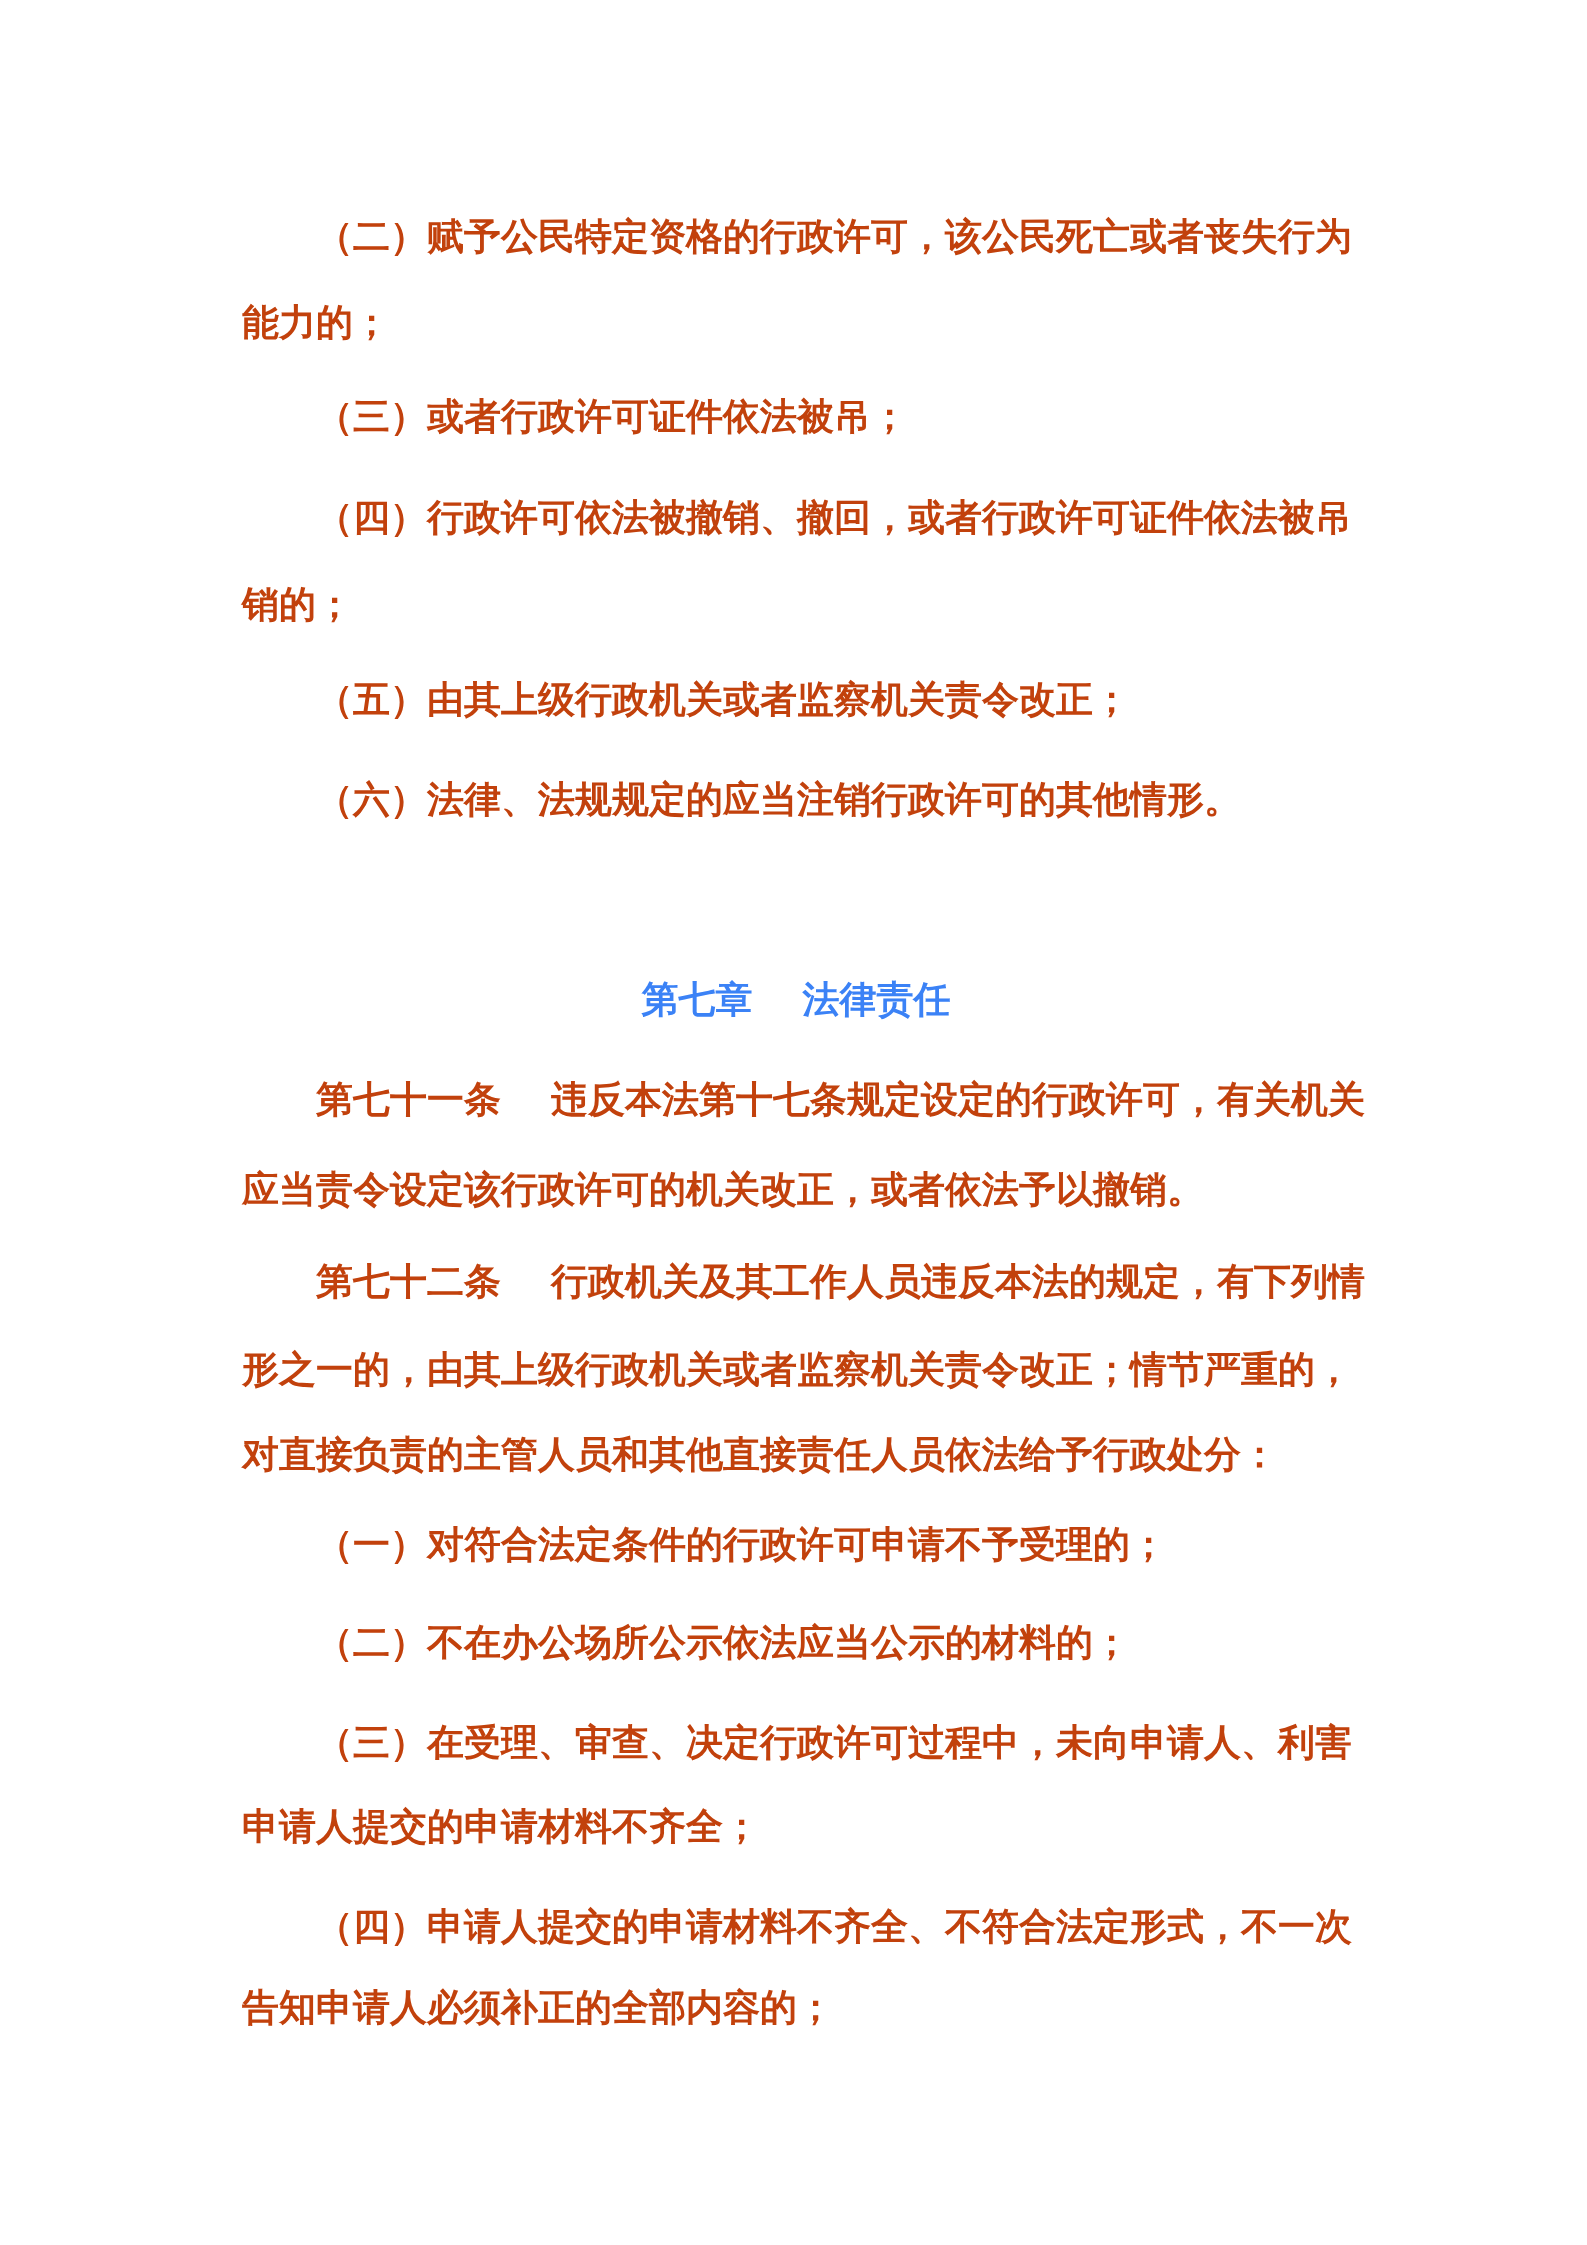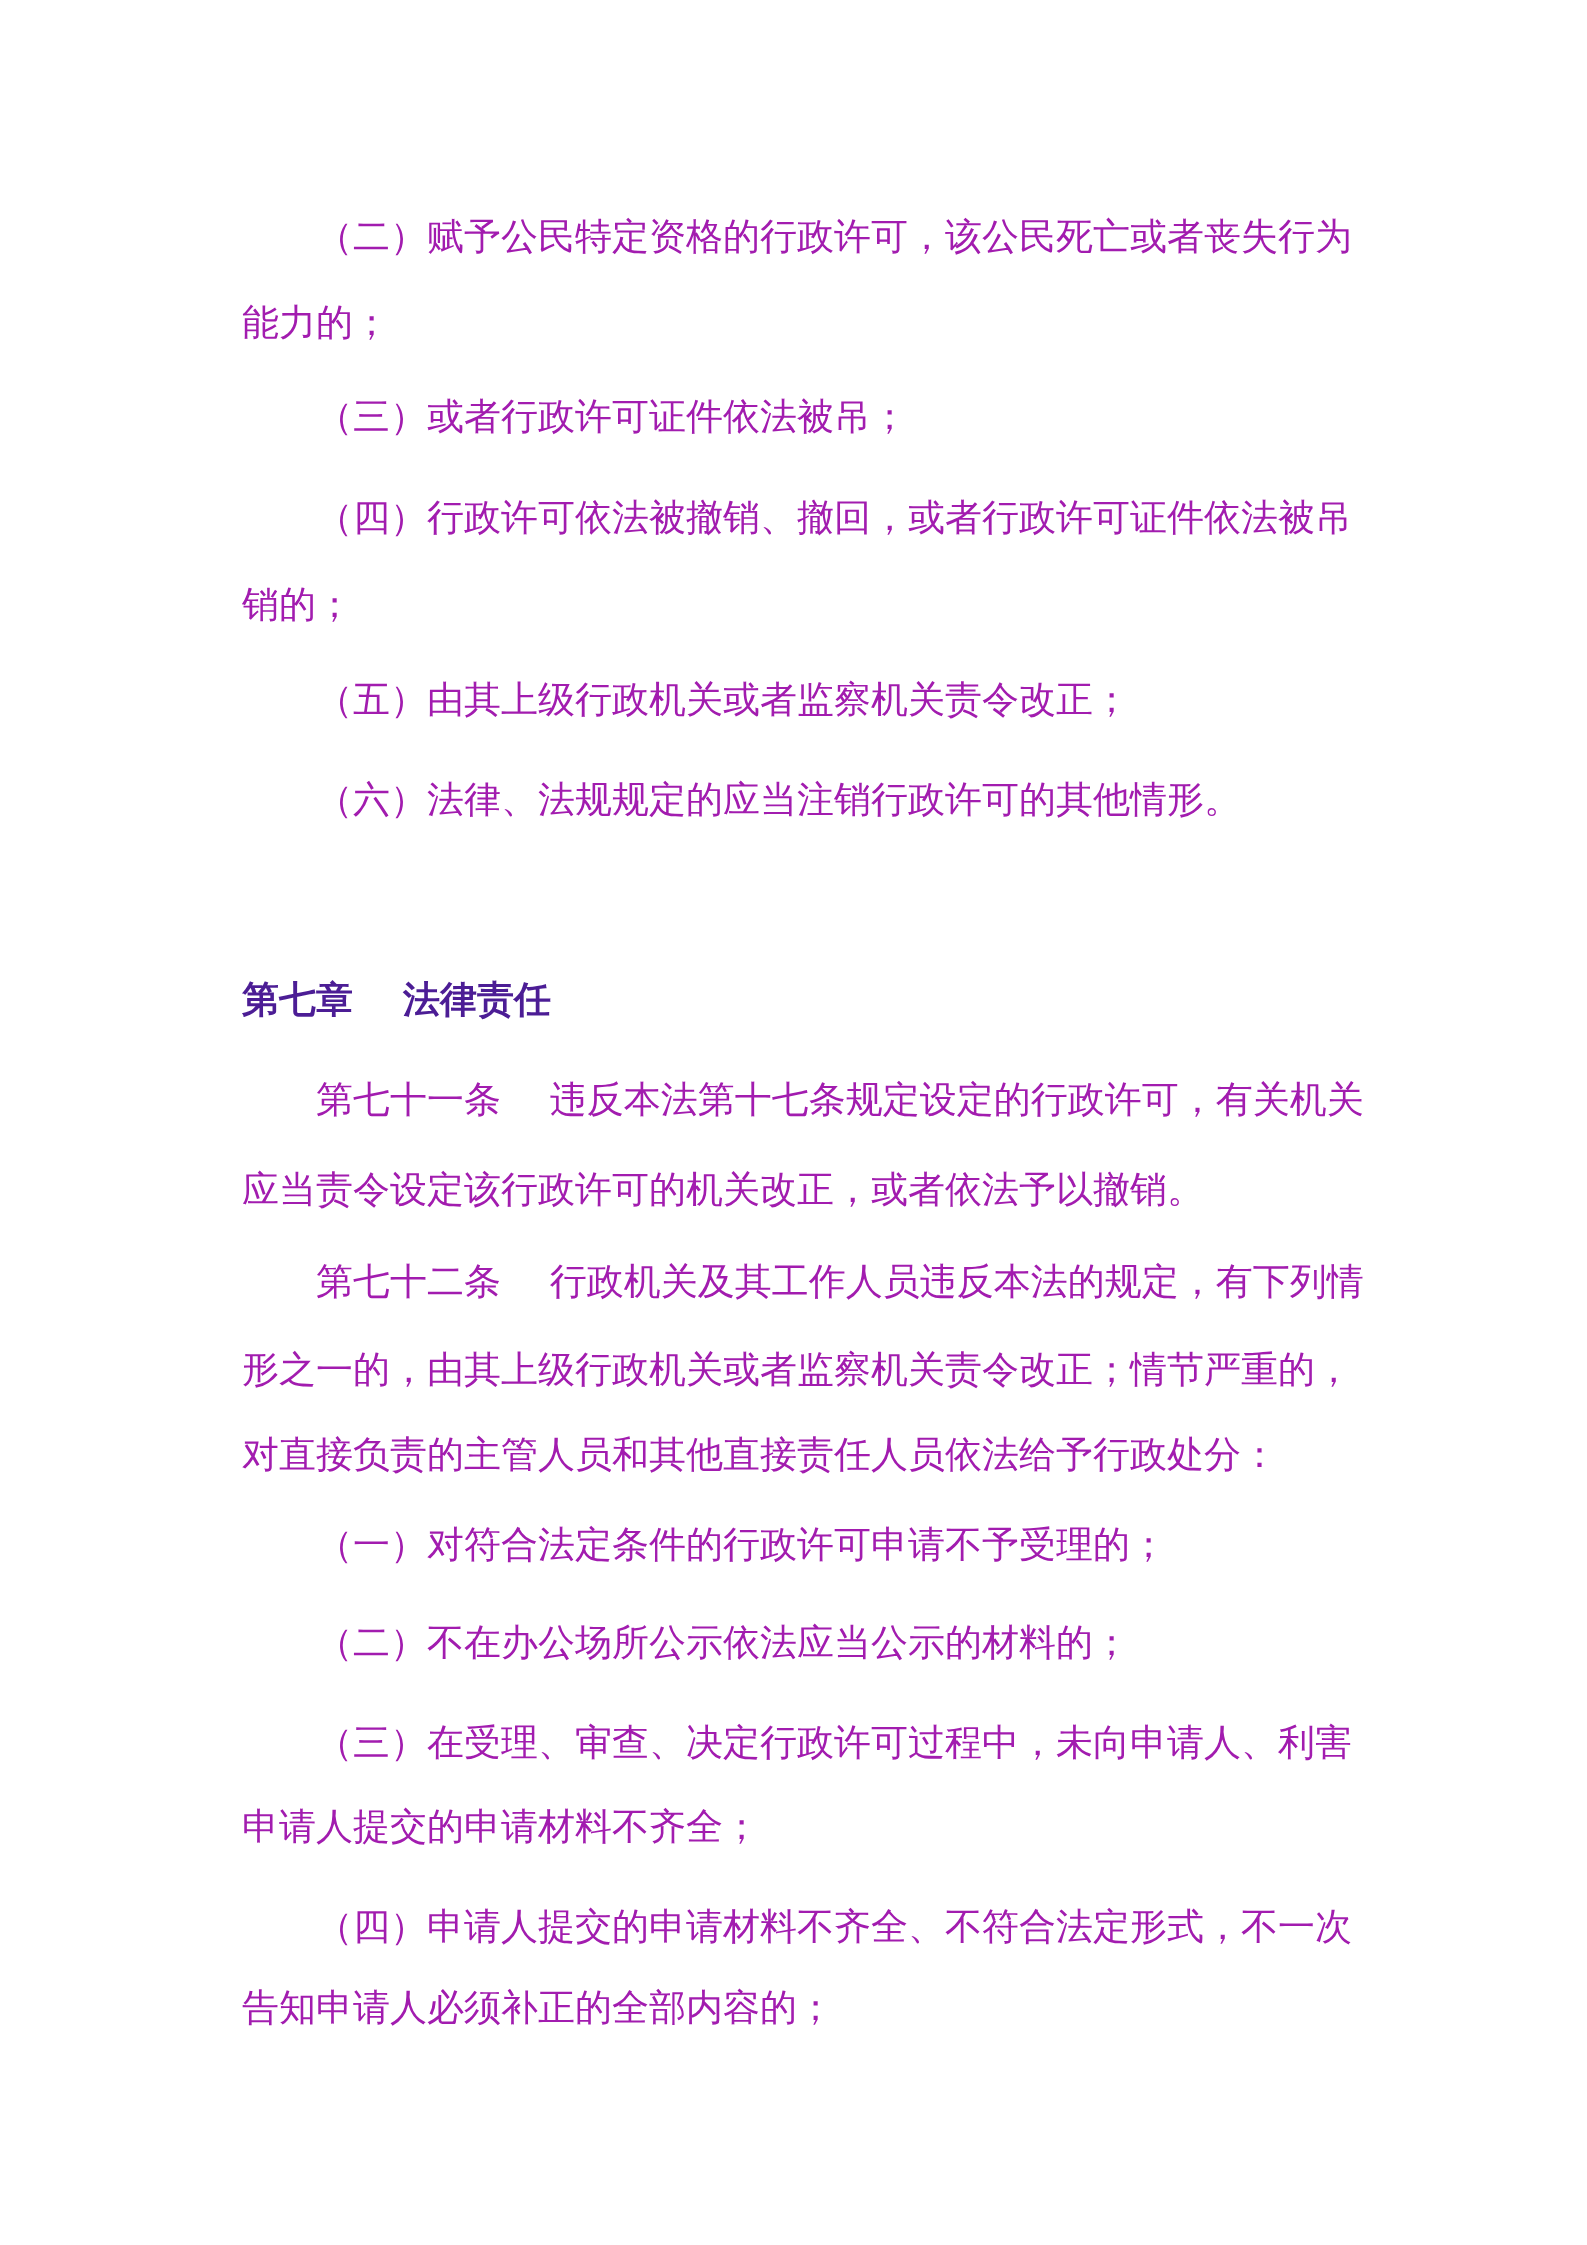--- a/index.html
+++ b/index.html
@@ -30,7 +30,8 @@
     line-height: 48px;
     font-size: 37px;
     white-space: nowrap;
-    color: #a21caf;
+    color: #c2410c;
+    font-weight: bold;
   }
   .line.indent { left: 316px; width: 1034px; }
   .line.full { text-align: justify; text-align-last: justify; }

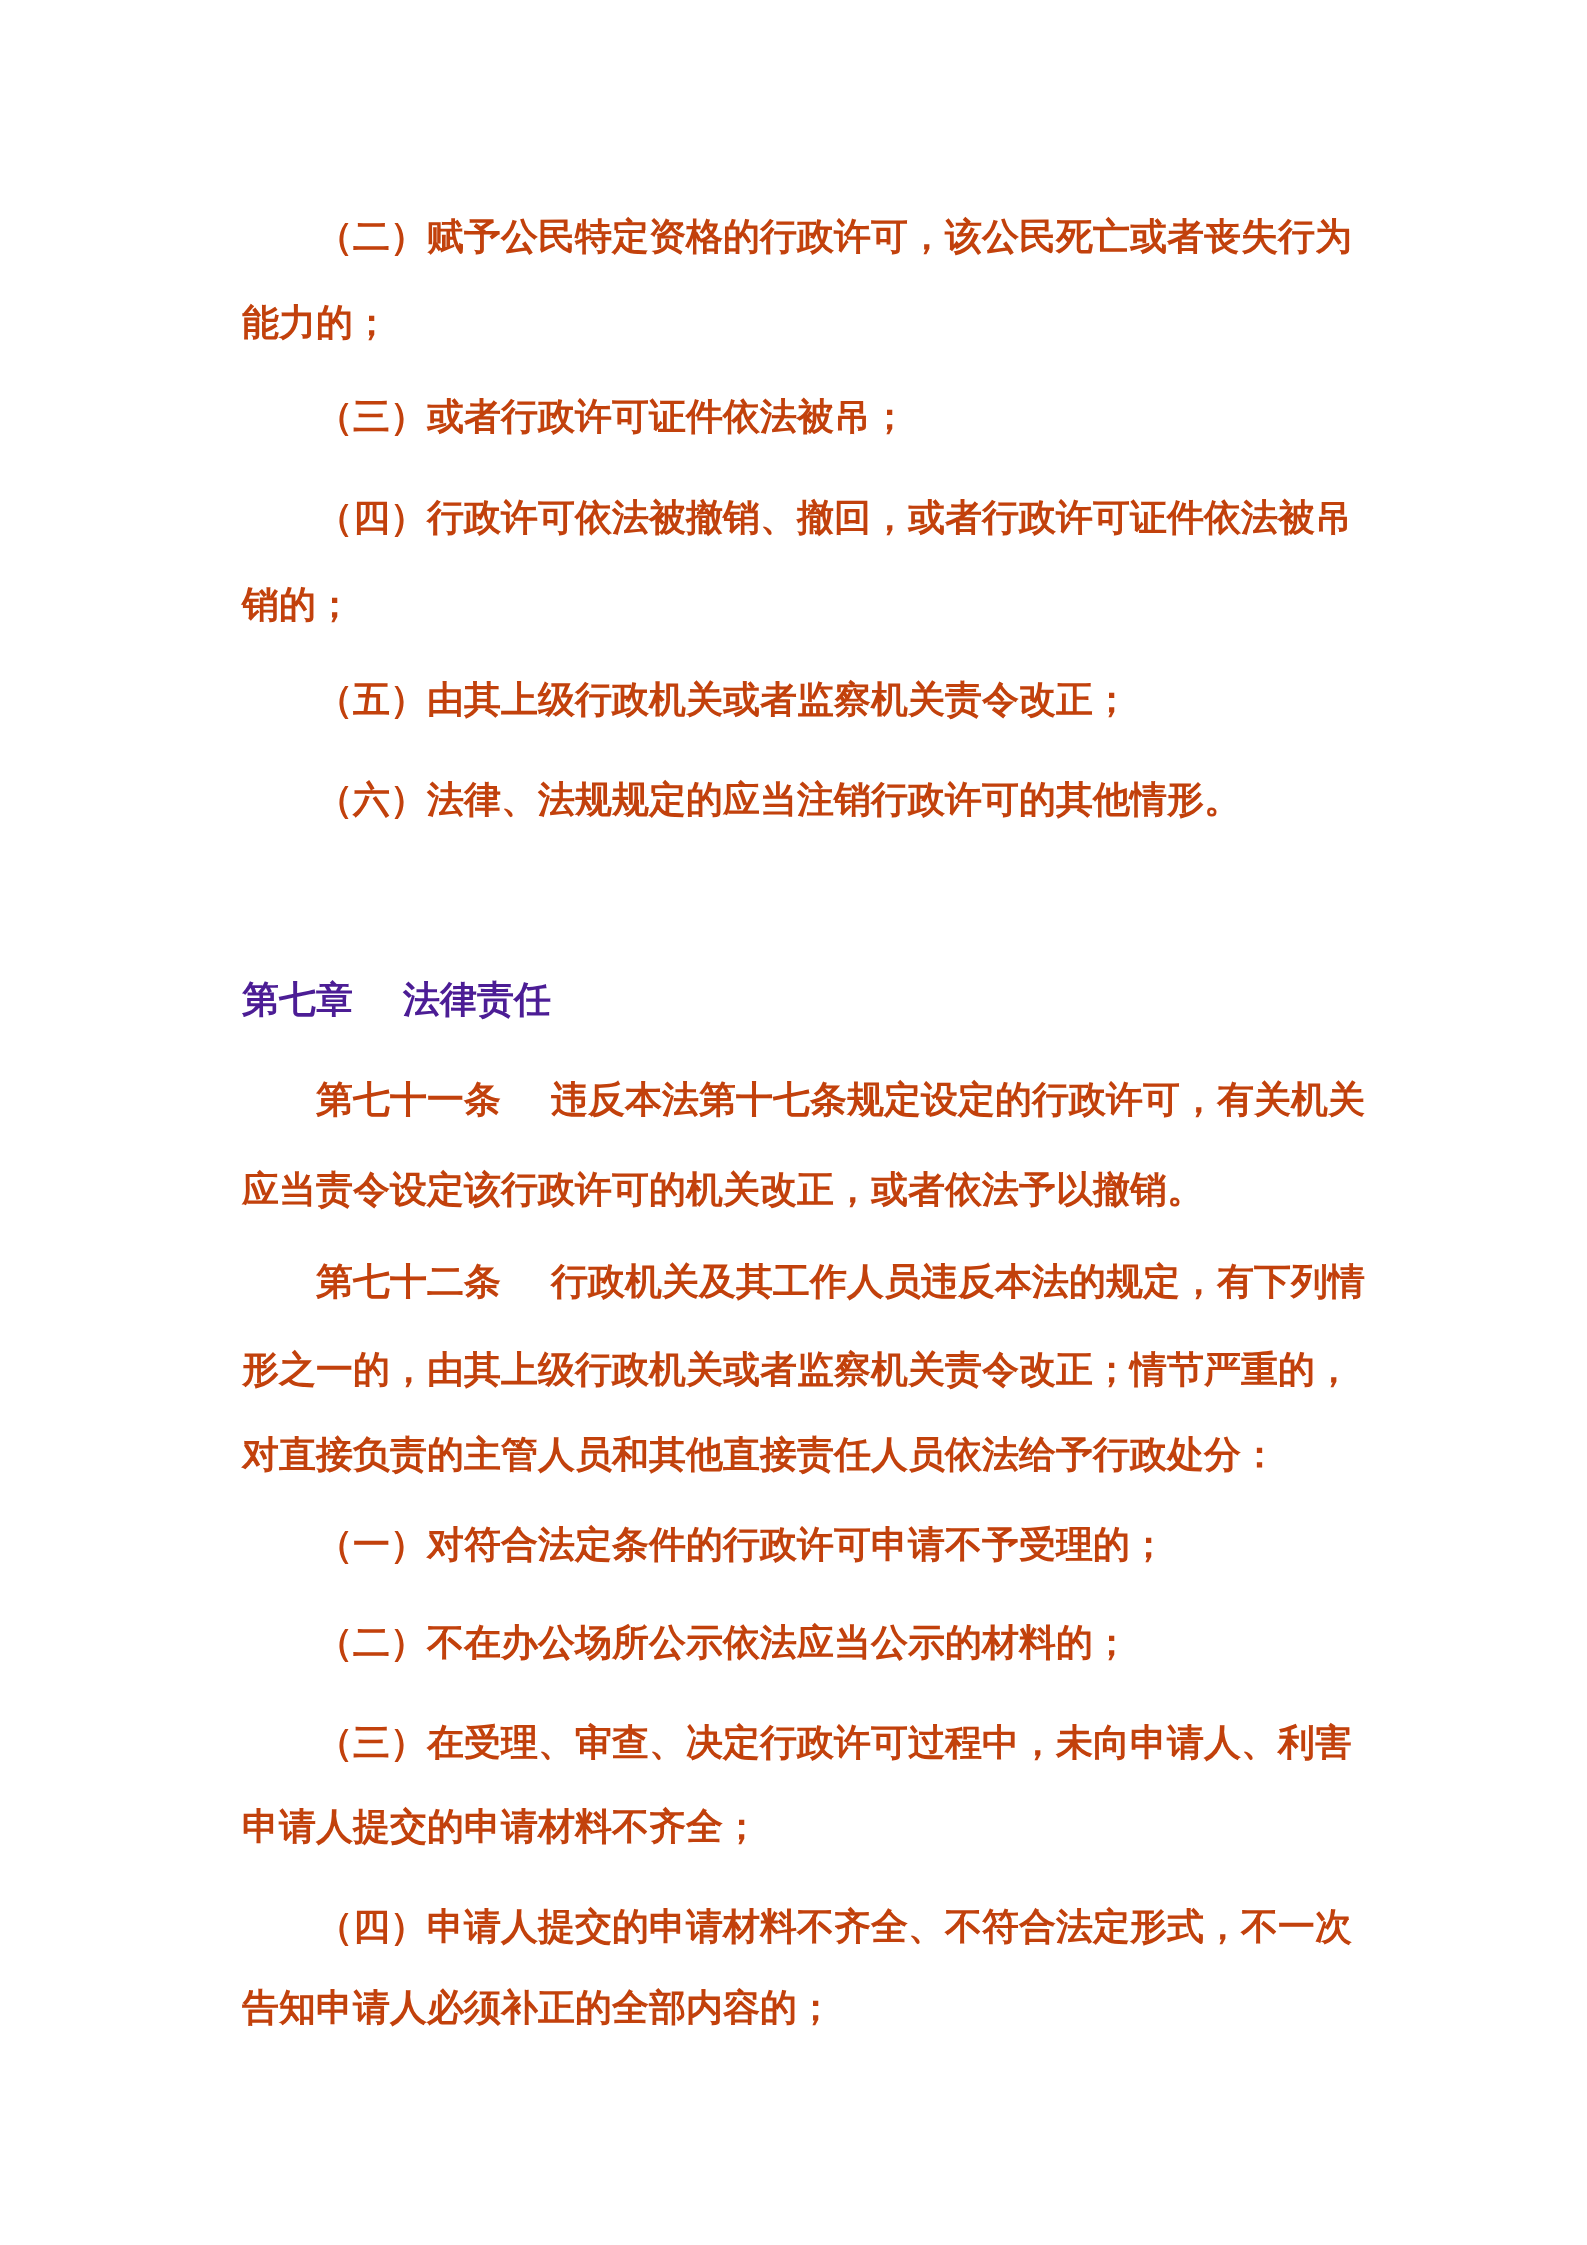--- a/index.html
+++ b/index.html
@@ -43,7 +43,8 @@
     line-height: 52px;
     font-size: 37px;
     font-weight: bold;
-    color: #4c1d95;
+    text-align: center;
+    color: #3b82f6;
     white-space: pre;
   }
 </style>

